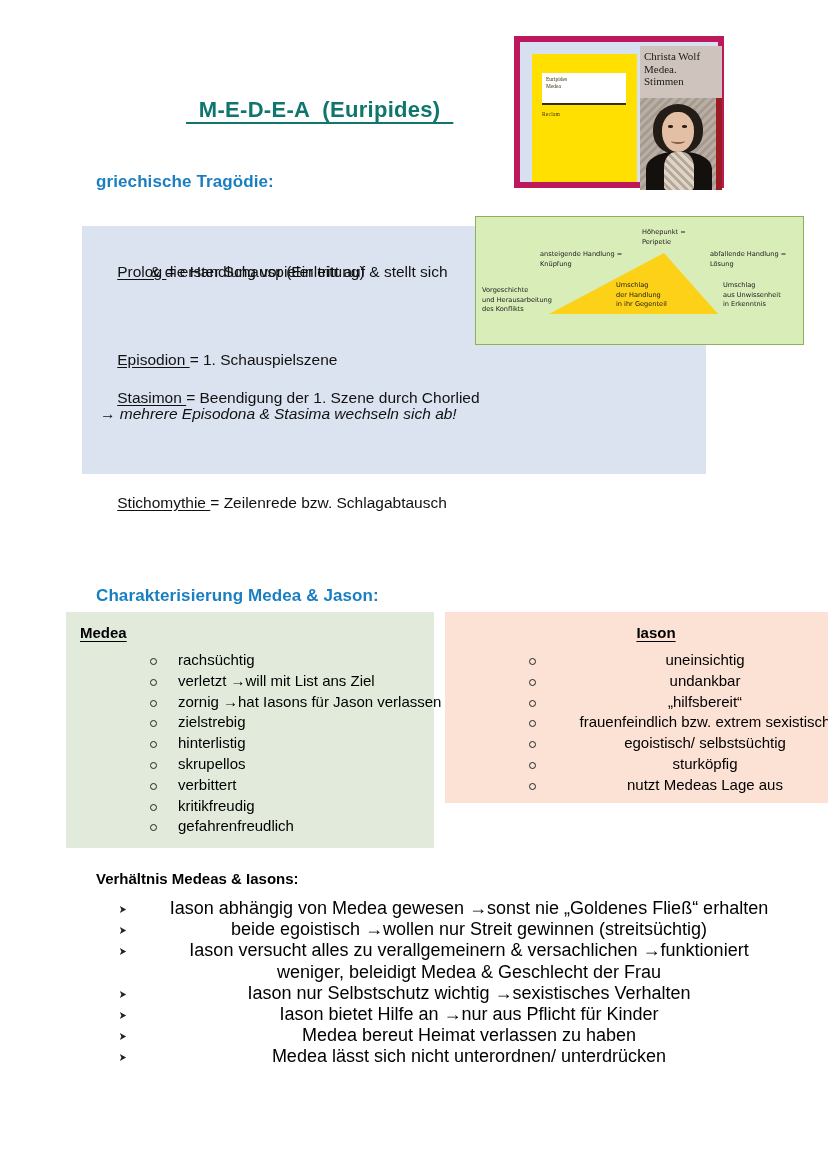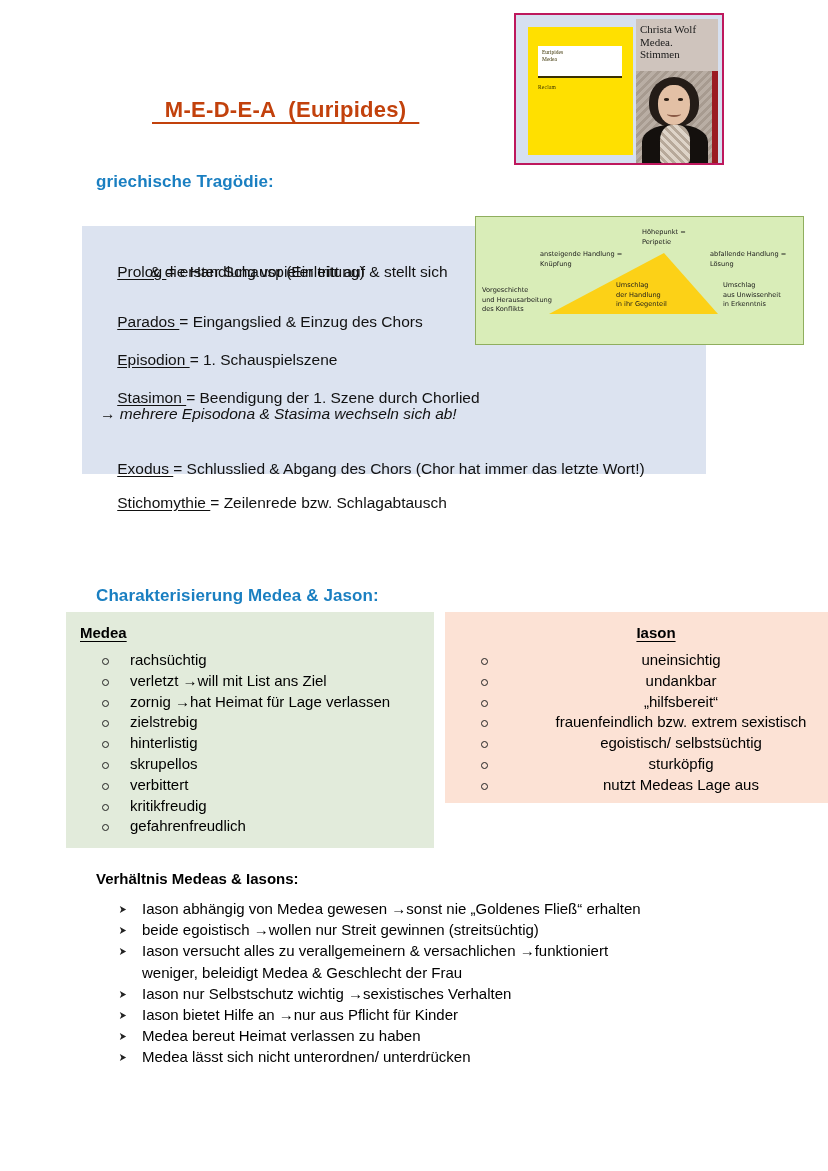--- a/index.html
+++ b/index.html
@@ -17,10 +17,10 @@
   
   .covers-frame {
     position: absolute;
-    left: 514px; top: 13px;
+    left: 514px; top: 36px;
     width: 210px; height: 152px;
     background: #d6e0f0;
-    border: 2px solid #be185d;
+    border: 6px solid #be185d;
   }
   .cover-reclam {
     position: absolute;

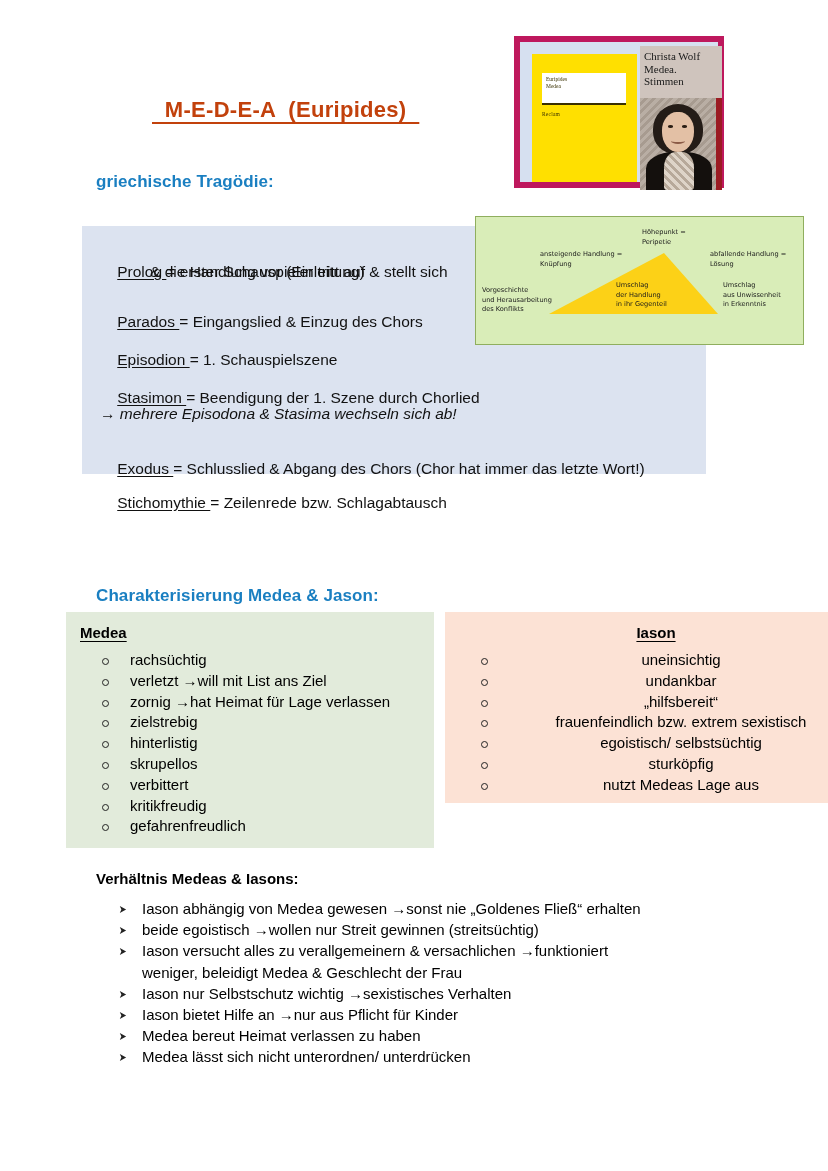--- a/index.html
+++ b/index.html
@@ -128,10 +128,10 @@
   
   .doc-title {
     position: absolute;
-    left: 152px; top: 97px;
+    left: 186px; top: 97px;
     font-size: 22px;
     font-weight: bold;
-    color: #c2410c;
+    color: #0f766e;
     text-decoration: underline;
     text-underline-offset: 5px;
     letter-spacing: .3px;

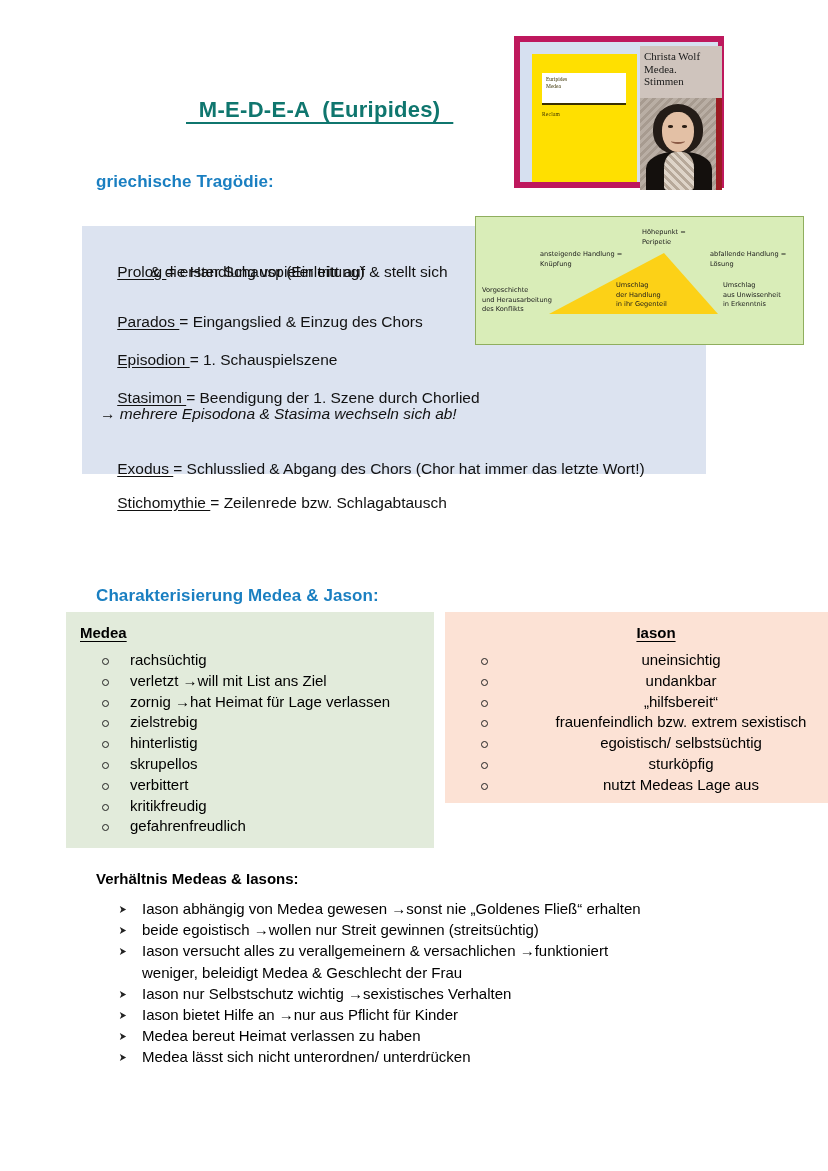--- a/index.html
+++ b/index.html
@@ -304,9 +304,6 @@
     <u>Prolog </u><span>= erster Schauspieler tritt auf &amp; stellt sich</span>
   </div>
   <div class="def-line indent" style="top:36px">&amp; die Handlung vor (Einleitung)</div>
-  <div class="def-line" style="top:66px">
-    <u>Parados </u><span>= Eingangslied &amp; Einzug des Chors</span>
-  </div>
   <div class="def-line" style="top:104px">
     <u>Episodion </u><span>= 1. Schauspielszene</span>
   </div>

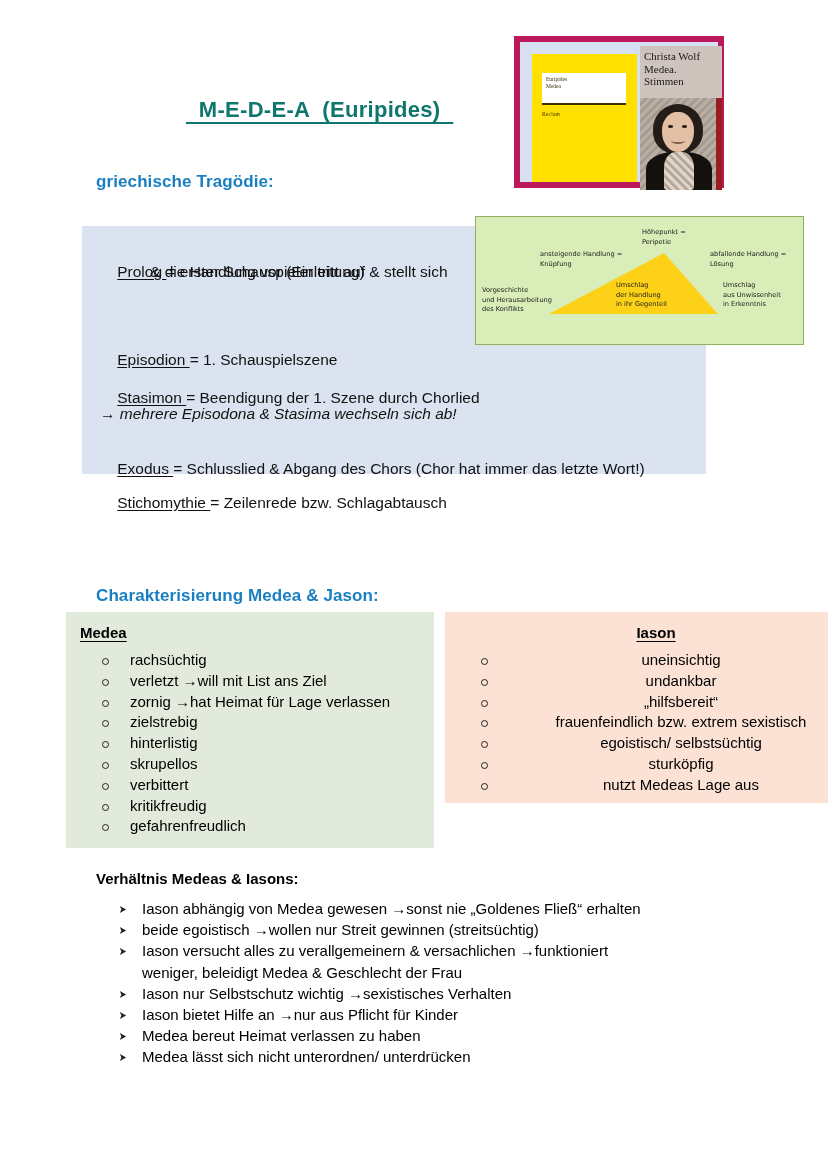--- a/index.html
+++ b/index.html
@@ -311,9 +311,6 @@
     <u>Stasimon </u><span>= Beendigung der 1. Szene durch Chorlied</span>
   </div>
   <div class="def-line italic" style="top:178px">→ mehrere Episodona &amp; Stasima wechseln sich ab!</div>
-  <div class="def-line" style="top:213px">
-    <u>Exodus </u><span>= Schlusslied &amp; Abgang des Chors (Chor hat immer das letzte Wort!)</span>
-  </div>
   <div class="def-line" style="top:247px">
     <u>Stichomythie </u><span>= Zeilenrede bzw. Schlagabtausch</span>
   </div>

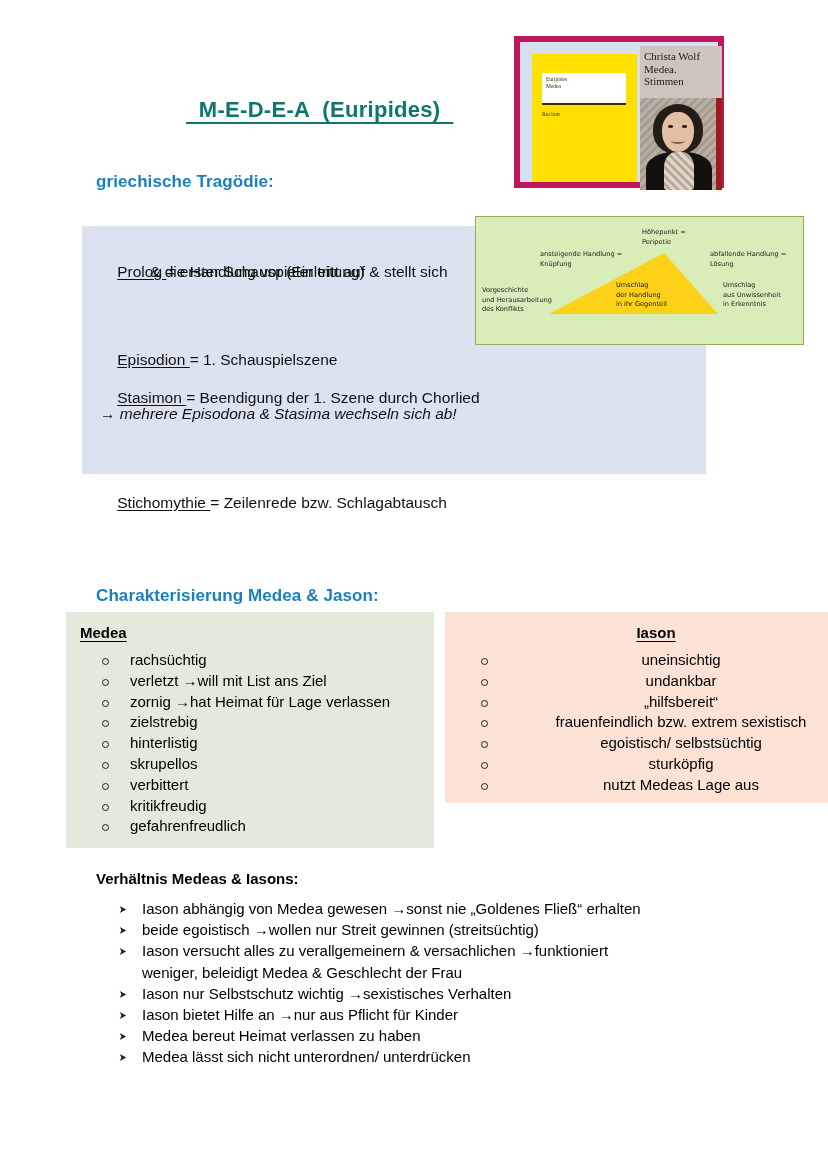--- a/index.html
+++ b/index.html
@@ -221,6 +221,7 @@
     line-height: 20.8px;
     padding-left: 64px;
     white-space: pre;
+    margin-left: 48px;
   }
   .char-list li::before {
     content: "";

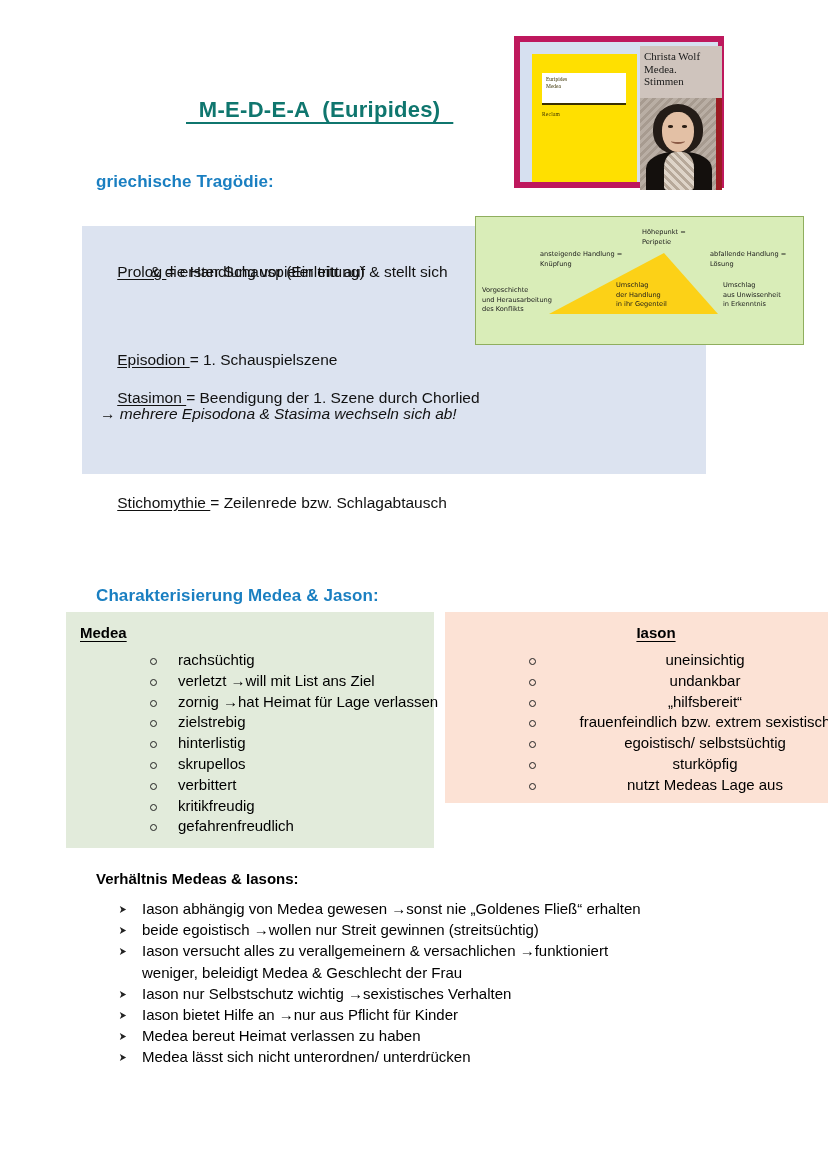--- a/index.html
+++ b/index.html
@@ -345,7 +345,7 @@
   <ul class="char-list">
     <li>rachsüchtig</li>
     <li>verletzt →will mit List ans Ziel</li>
-    <li>zornig →hat Heimat für Lage verlassen</li>
+    <li>zornig →hat Iasons für Jason verlassen</li>
     <li>zielstrebig</li>
     <li>hinterlistig</li>
     <li>skrupellos</li>

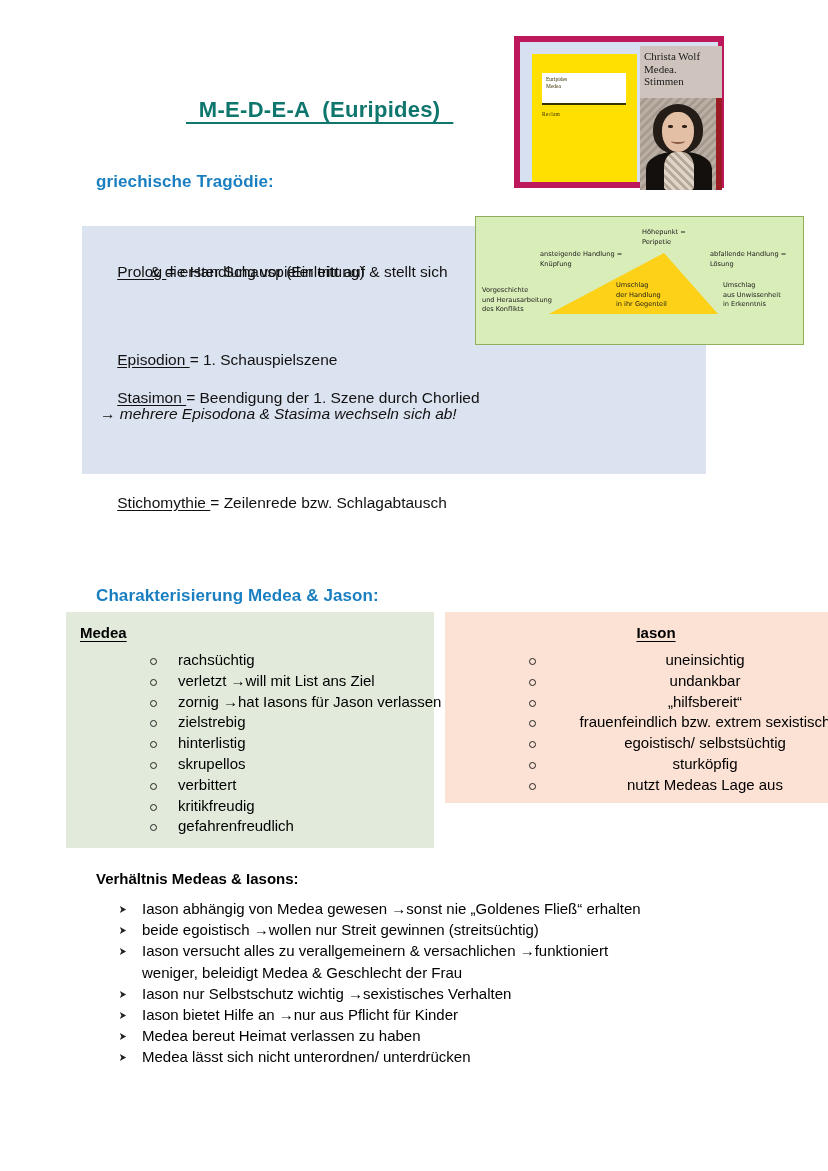--- a/index.html
+++ b/index.html
@@ -249,10 +249,11 @@
   }
   .rel-list li {
     position: relative;
-    font-size: 15px;
+    font-size: 18px;
     line-height: 21.2px;
     padding-left: 46px;
     white-space: pre-wrap;
+    text-align: center;
   }
   .rel-list li::before {
     content: "\27A4";

